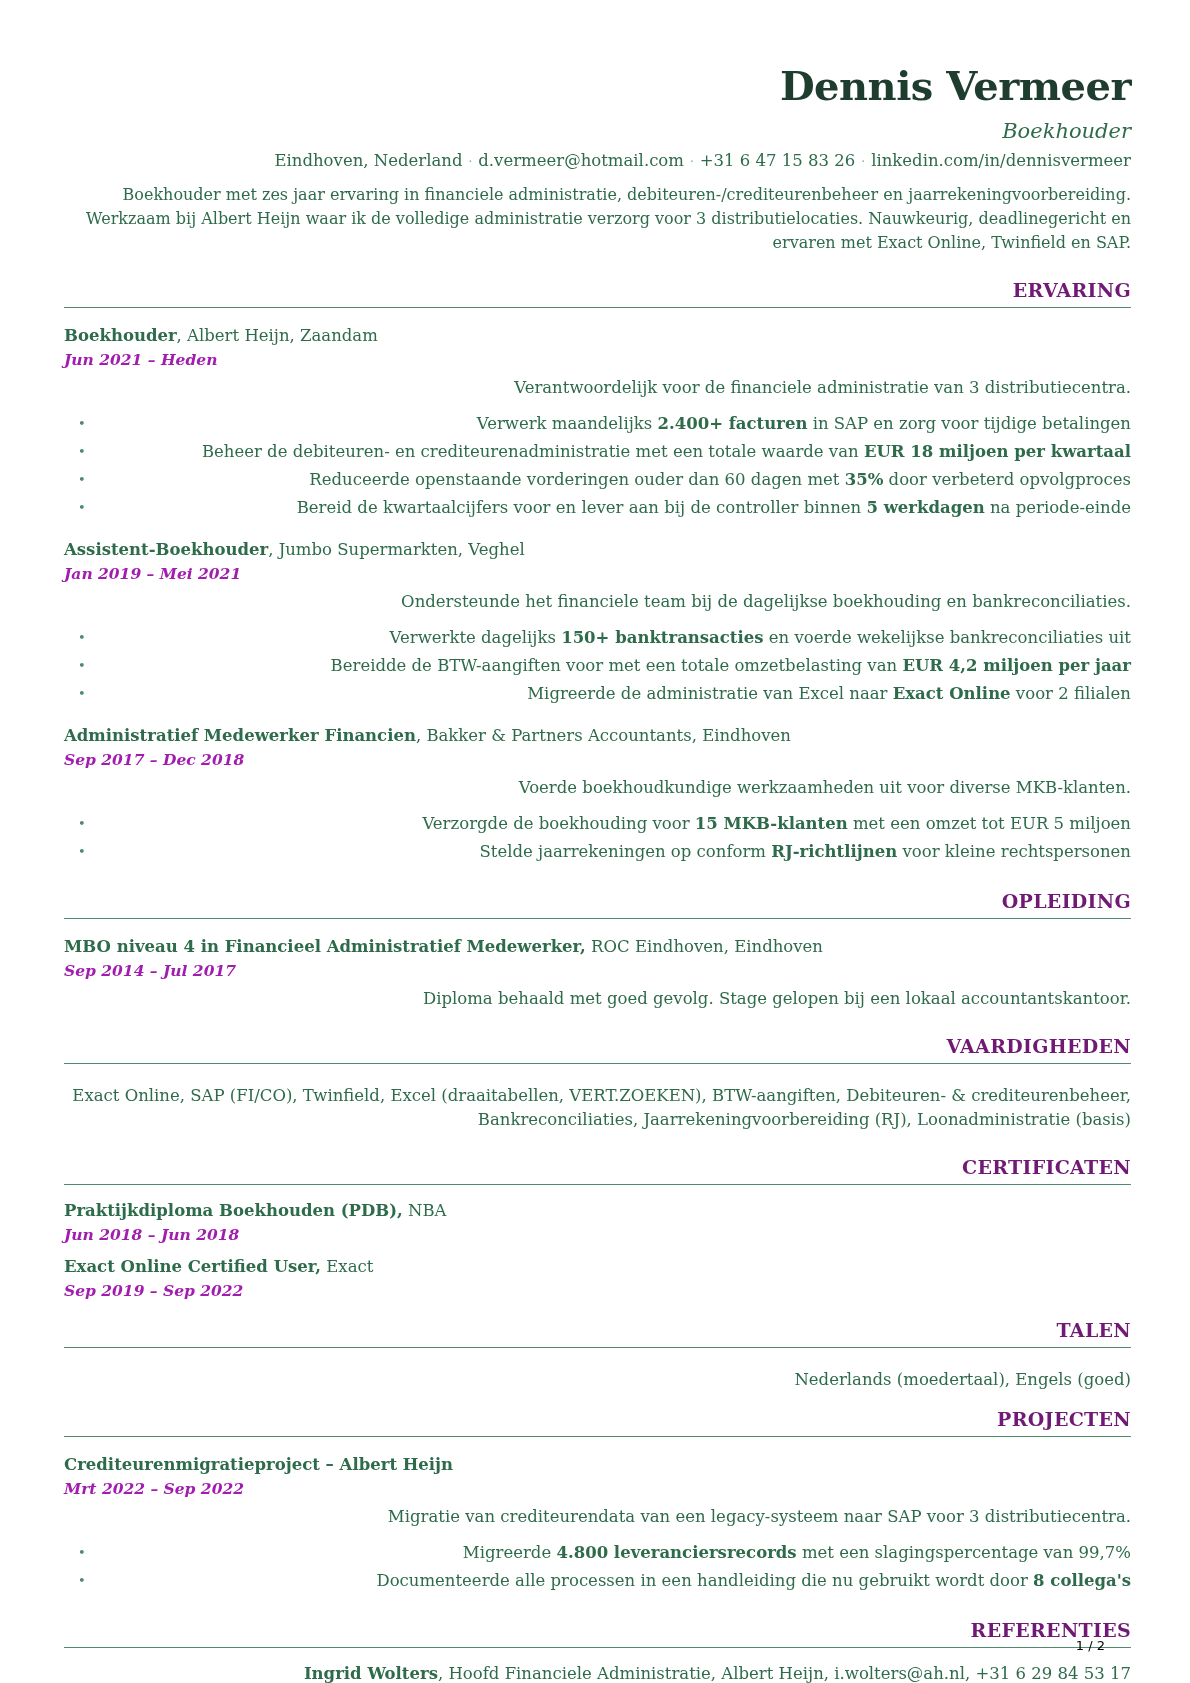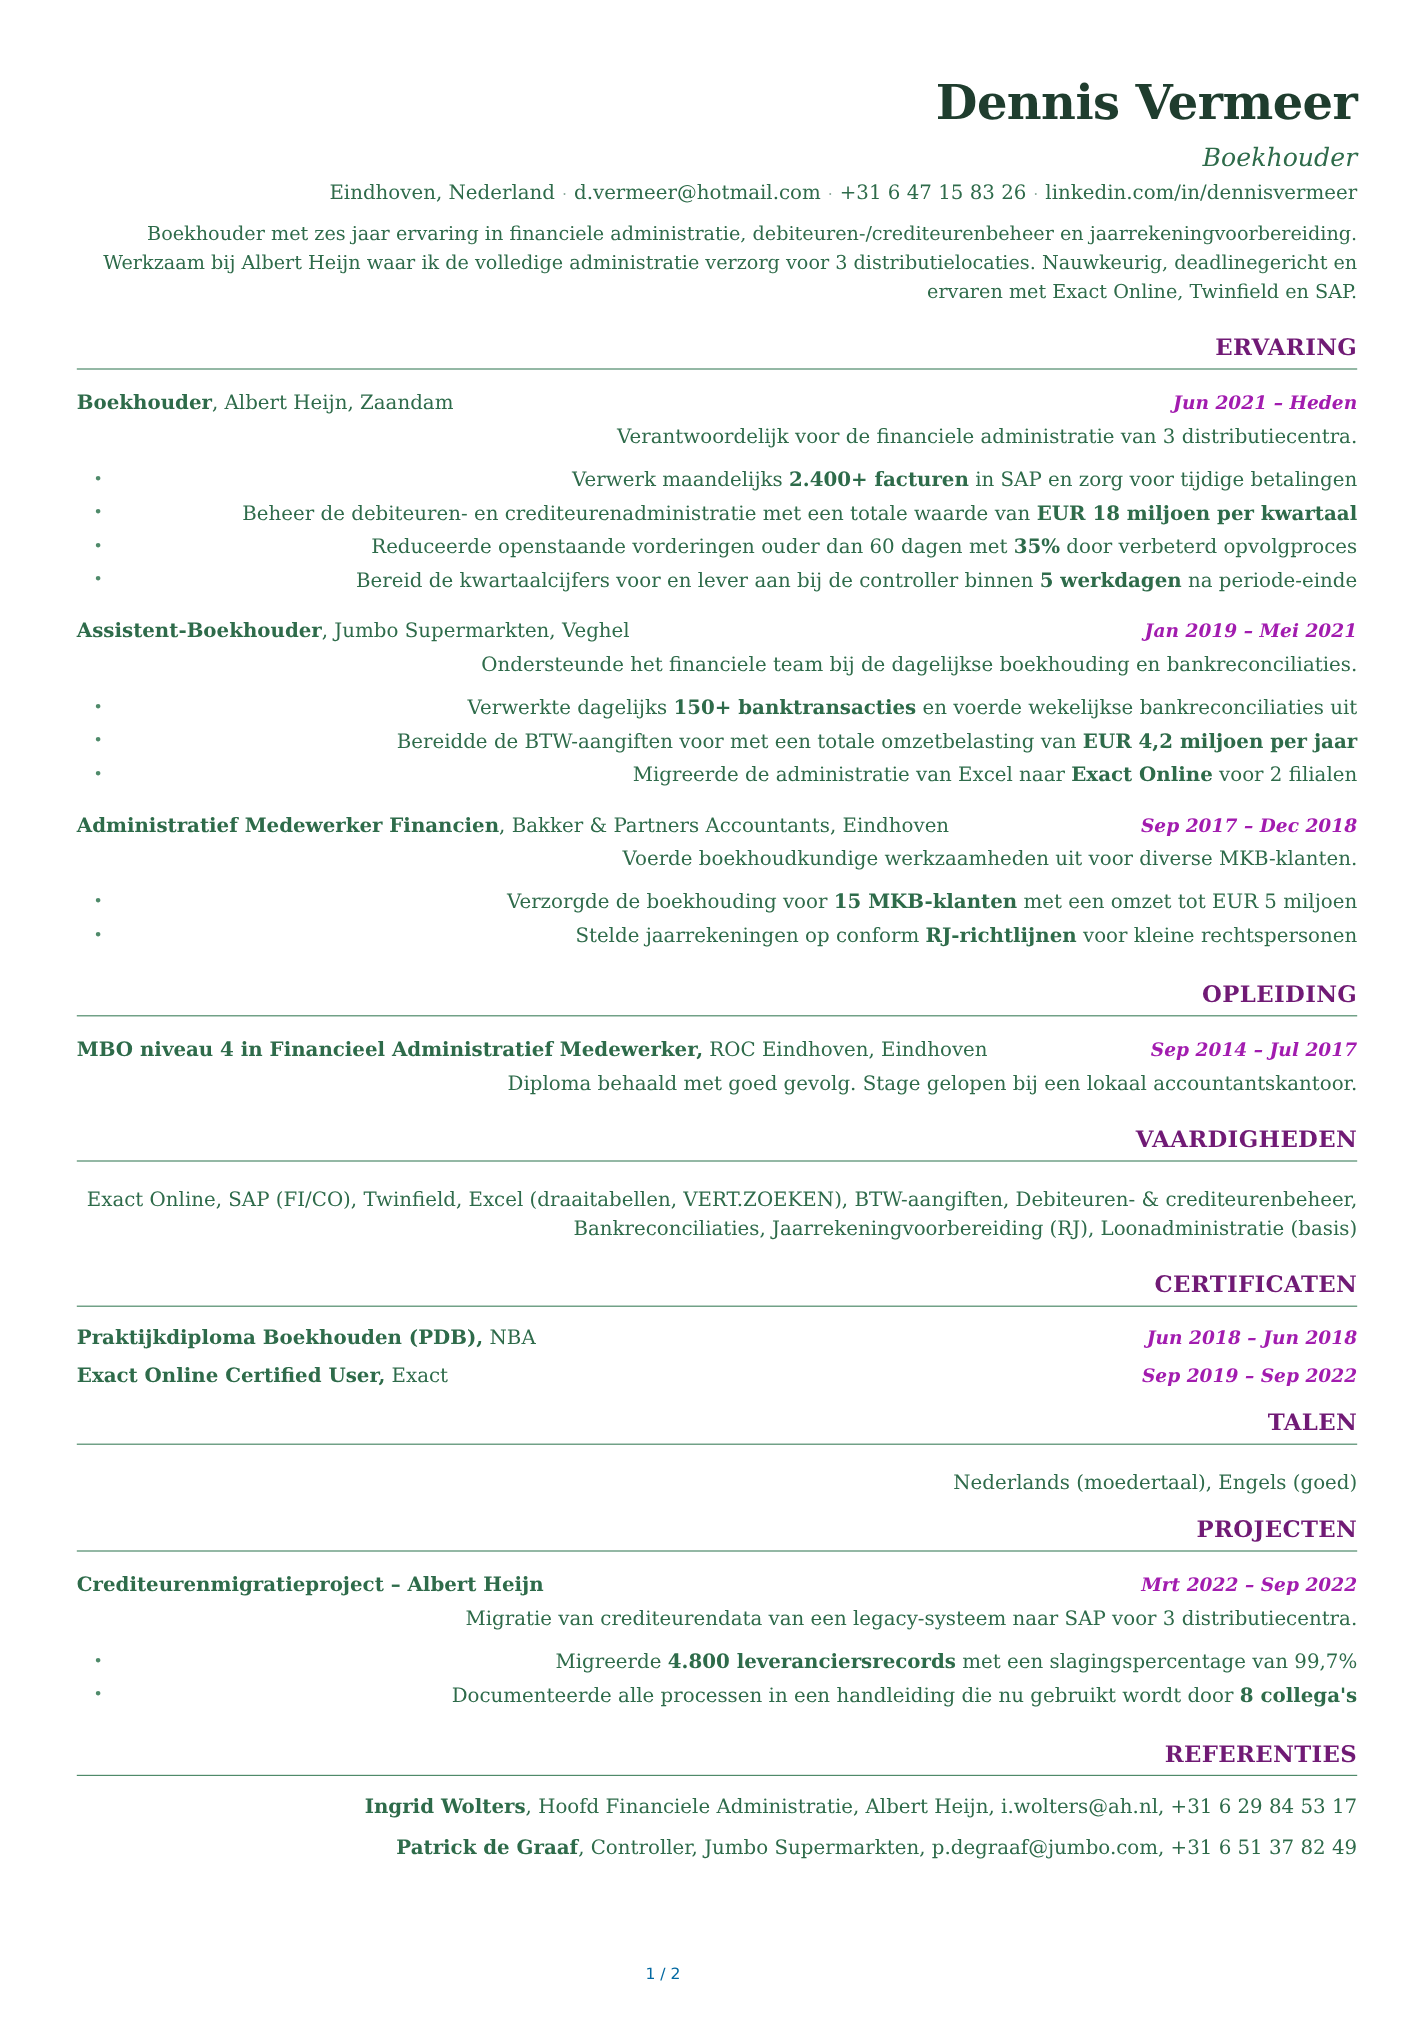--- a/index.html
+++ b/index.html
@@ -13,7 +13,7 @@
     .section { margin-top: 24px; }
     .section-head { font-weight: bold; font-size: 19px; color: #701a75; padding-bottom: 6px; border-bottom: 1.5px solid #4f8a6a; letter-spacing: 0.3px; }
     .entry { margin-top: 16px; }
-    .entry-row { display: flex; justify-content: space-between; align-items: baseline; font-size: 16.5px; line-height: 24px; }
+    .entry-row { display: flex; justify-content: space-between; align-items: baseline; font-size: 16.5px; line-height: 24px; flex-direction: column; }
     .entry-row b { color: #2e6b4a; }
     .date { font-style: italic; font-size: 15.5px; color: #a21caf; white-space: nowrap; font-weight: bold; }
     .desc { font-size: 16.5px; line-height: 24px; margin-top: 4px; }

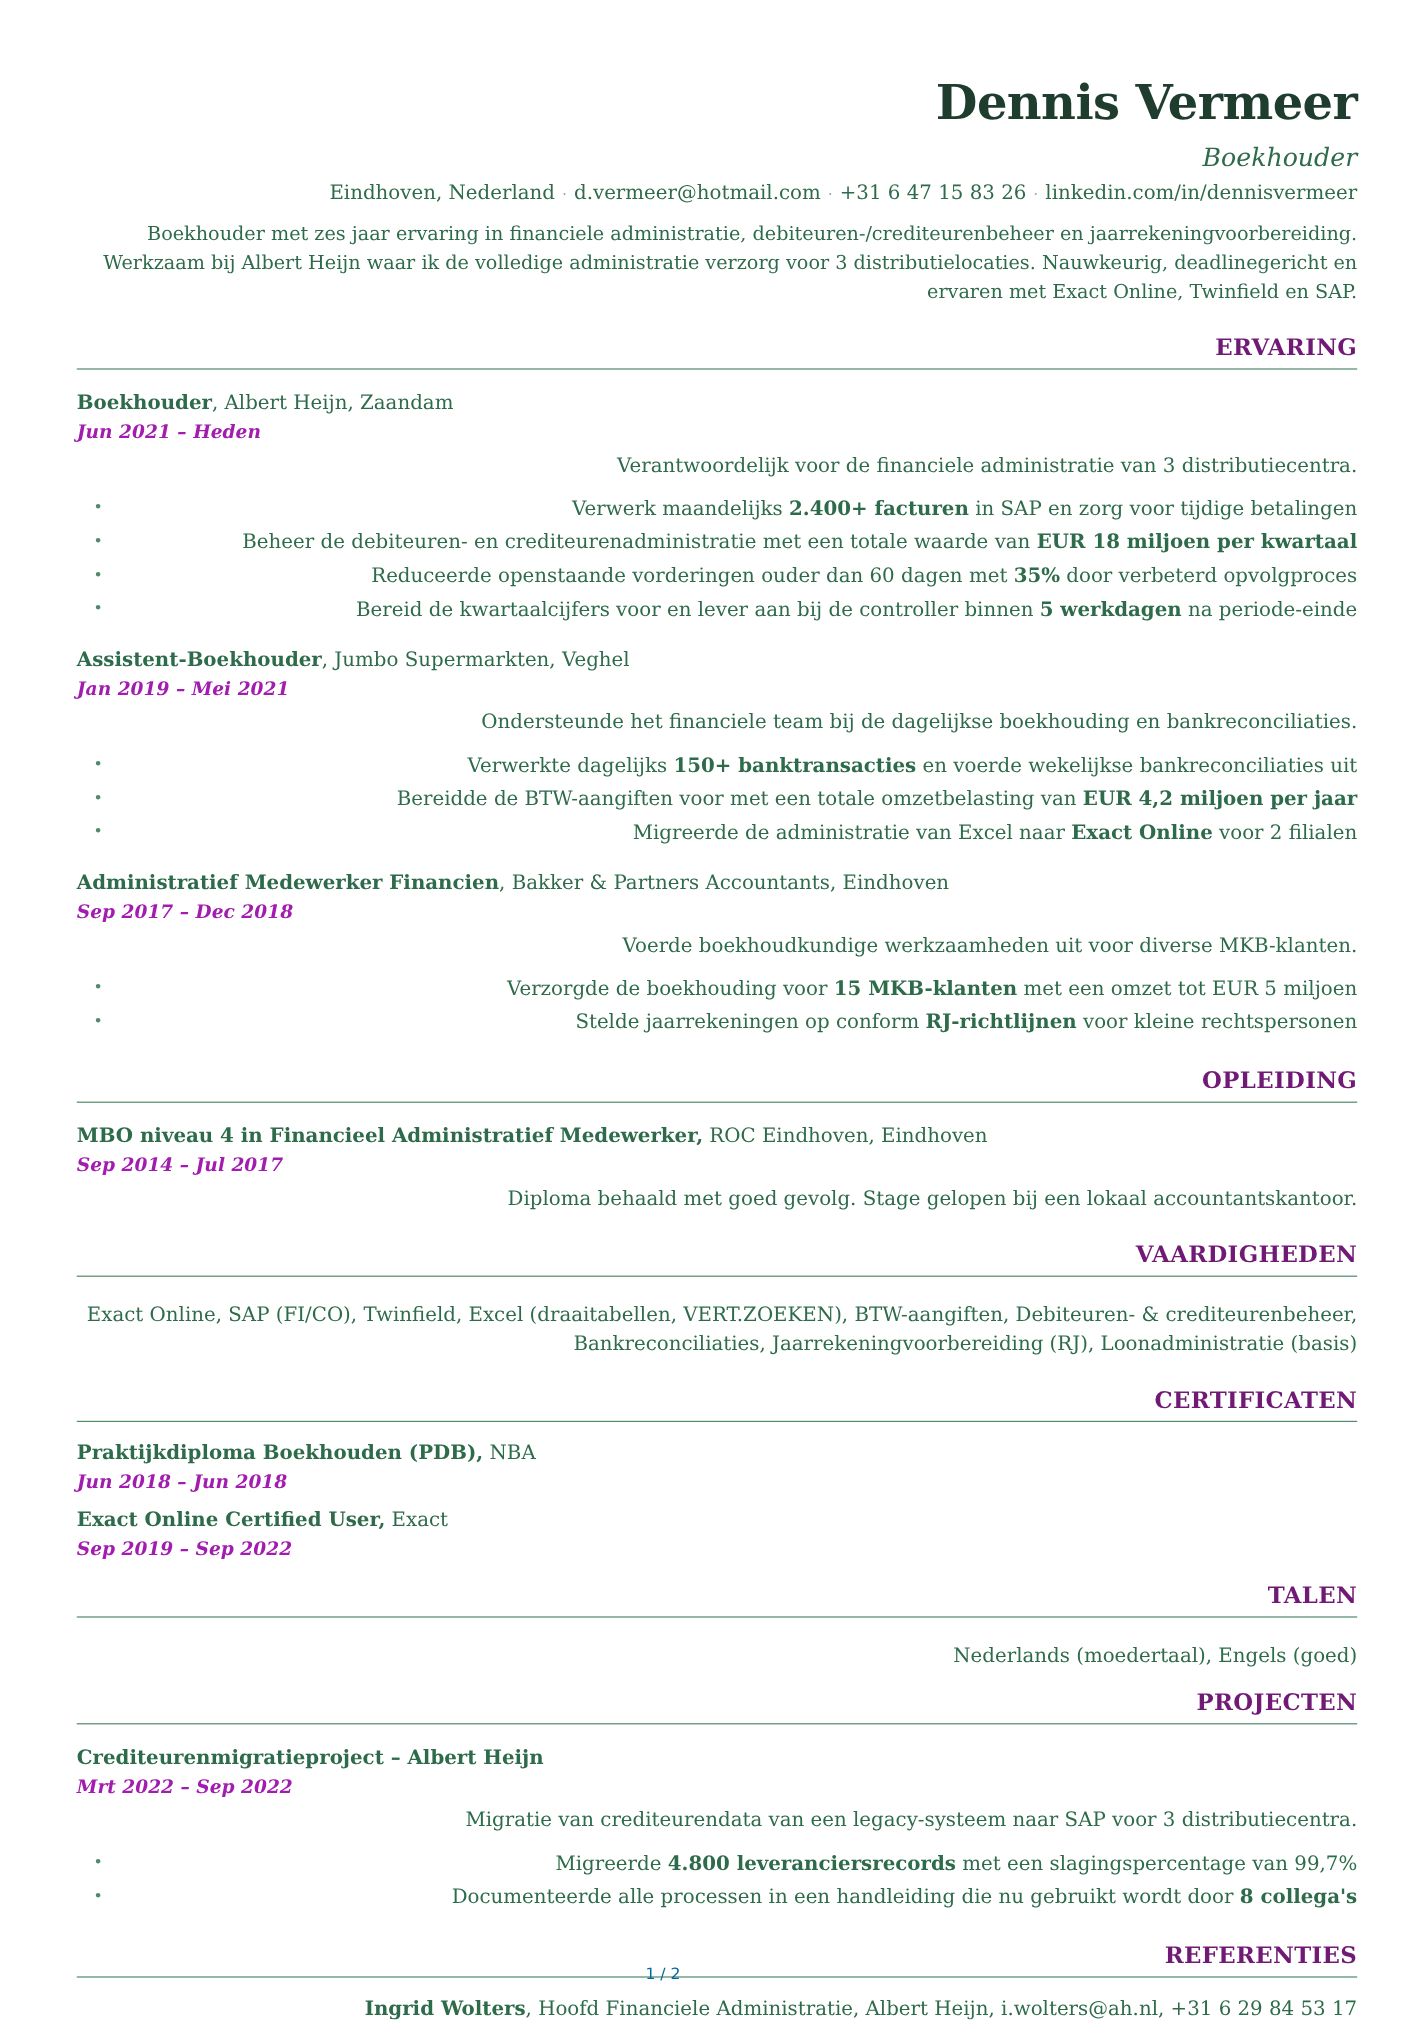--- a/index.html
+++ b/index.html
@@ -22,7 +22,7 @@
     li::before { content: "•"; position: absolute; left: -16px; color: #4f8a6a; font-size: 13px; }
     .plain { font-size: 16.5px; line-height: 24px; margin-top: 20px; }
     .ref-row { font-size: 16.5px; line-height: 24px; margin-top: 10px; }
-    .footer { position: absolute; left: 0; width: 1105px; top: 1638px; text-align: center; font-family: "DejaVu Sans", sans-serif; font-size: 13px; color: #0369a1; }
+    .footer { position: absolute; left: 0; width: 1105px; top: 1638px; text-align: right; font-family: "DejaVu Sans", sans-serif; font-size: 13px; color: #000000; }
   </style>
 </head>
 <body>

